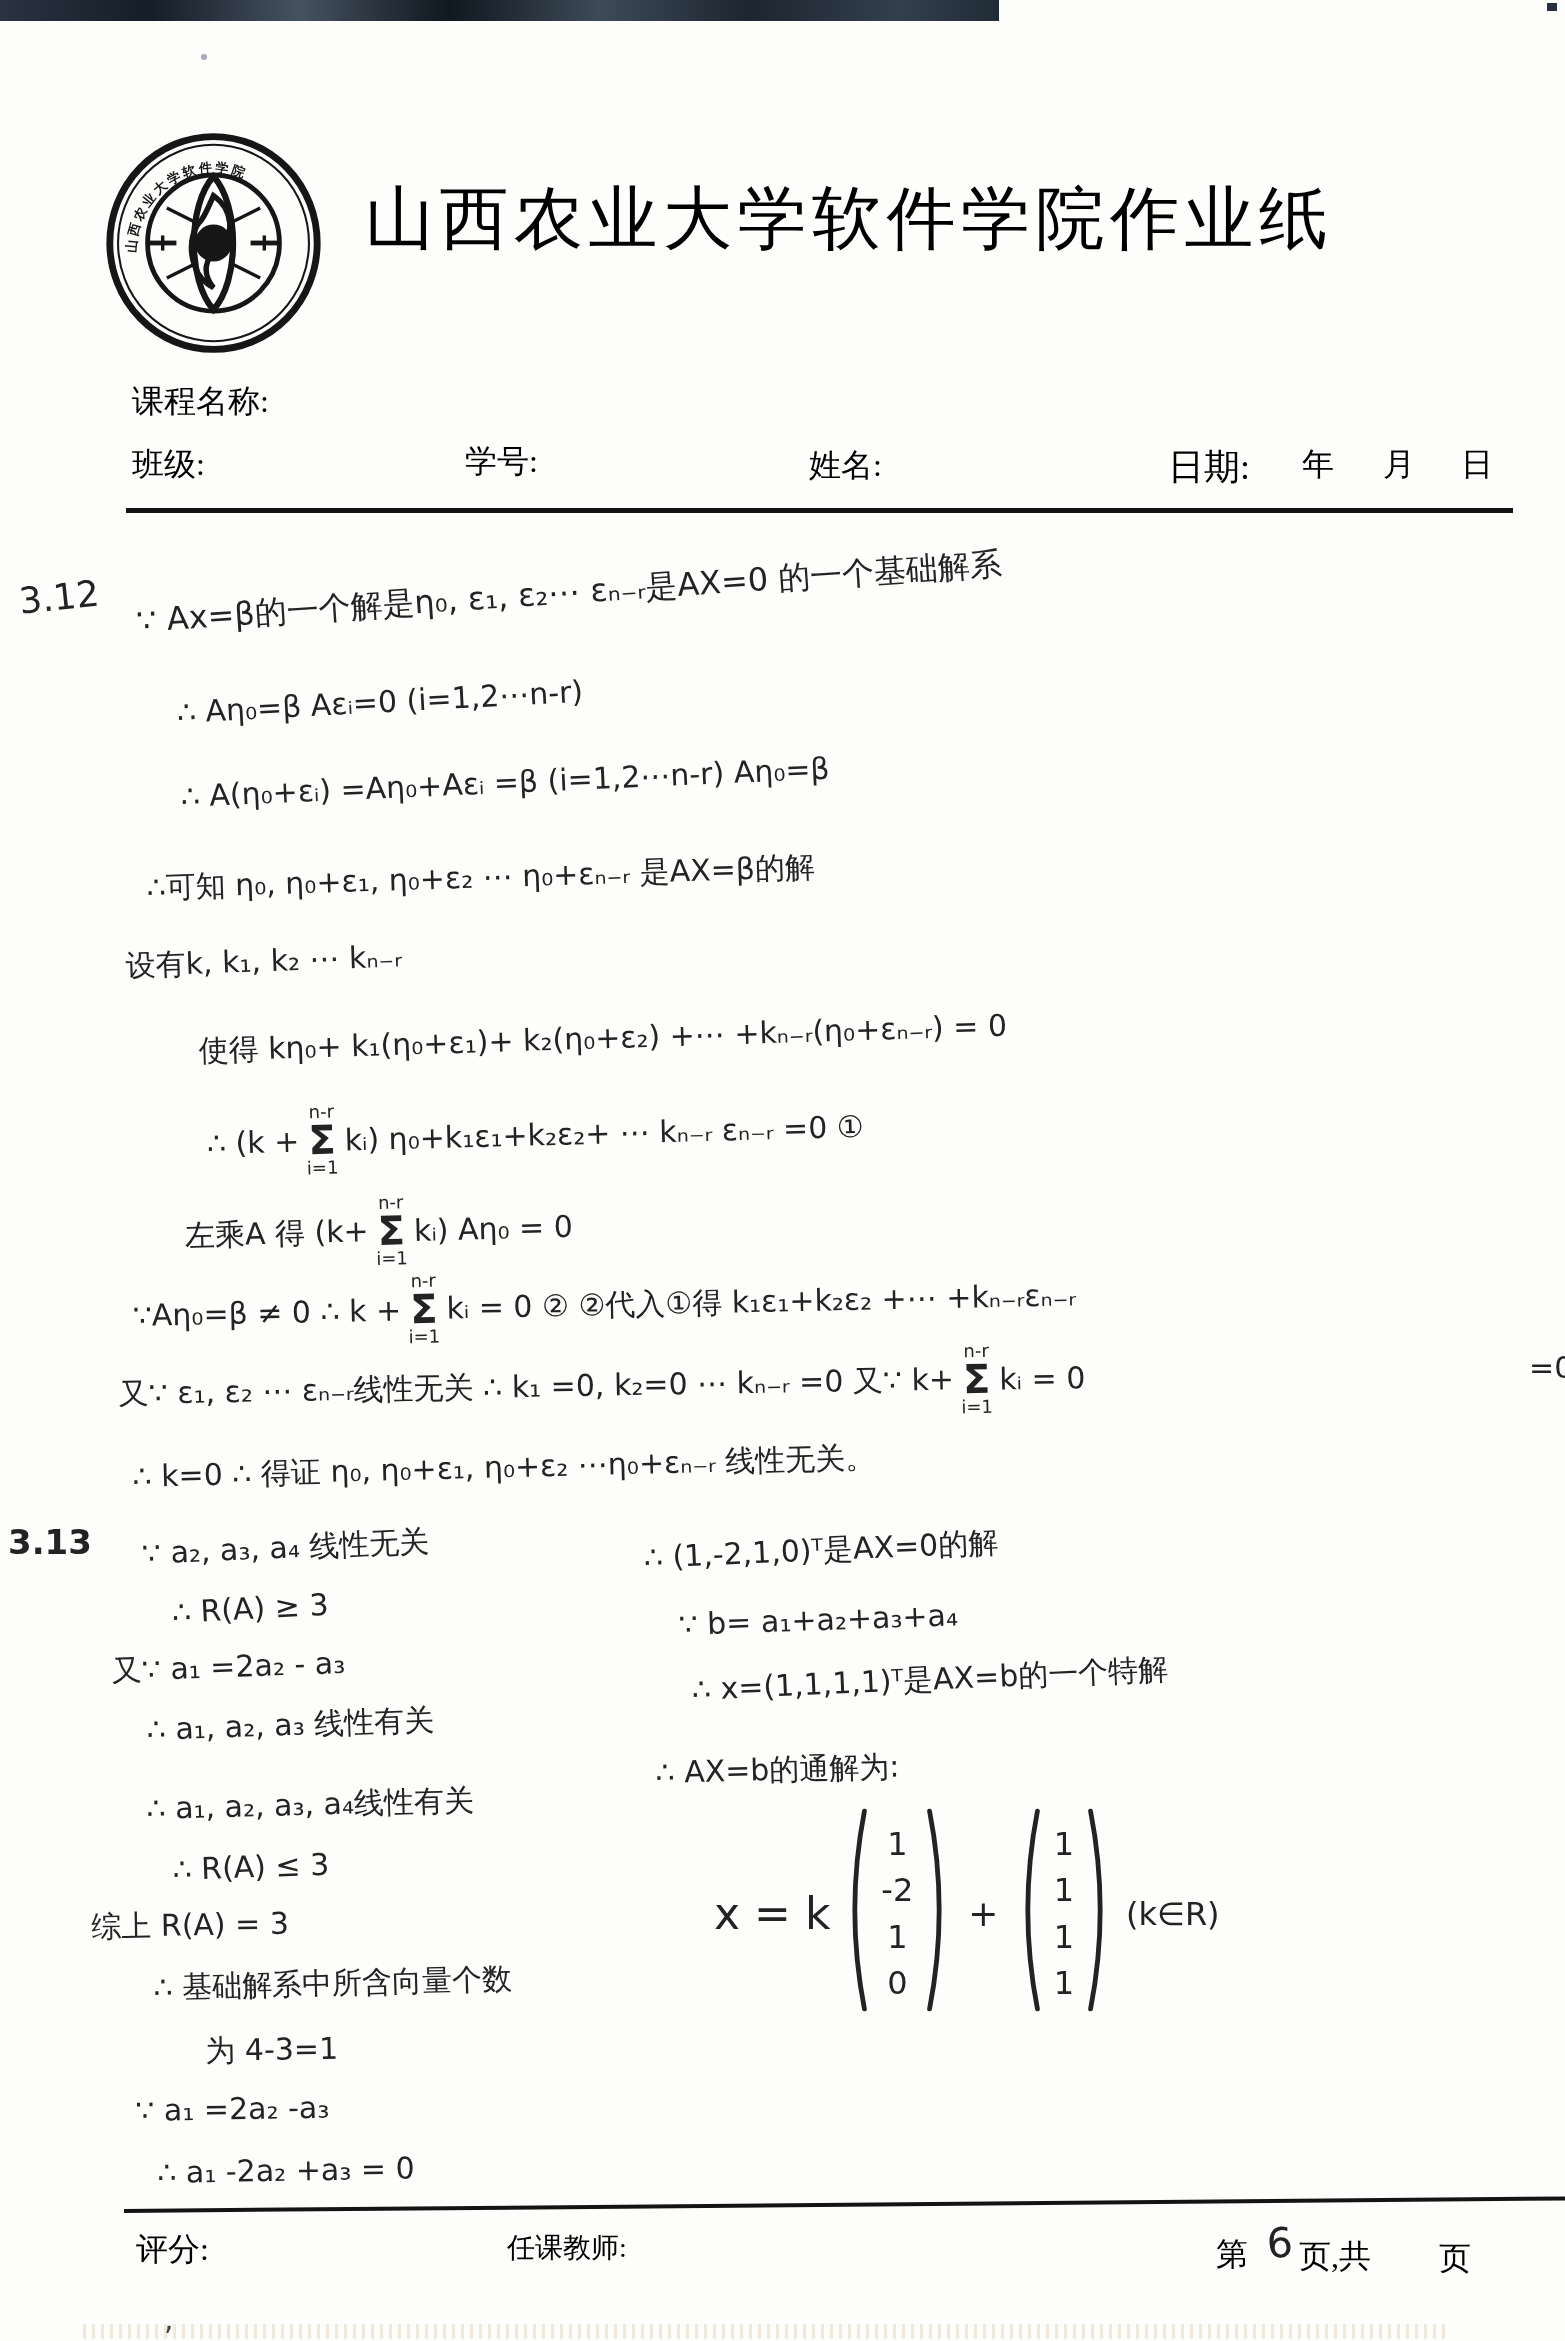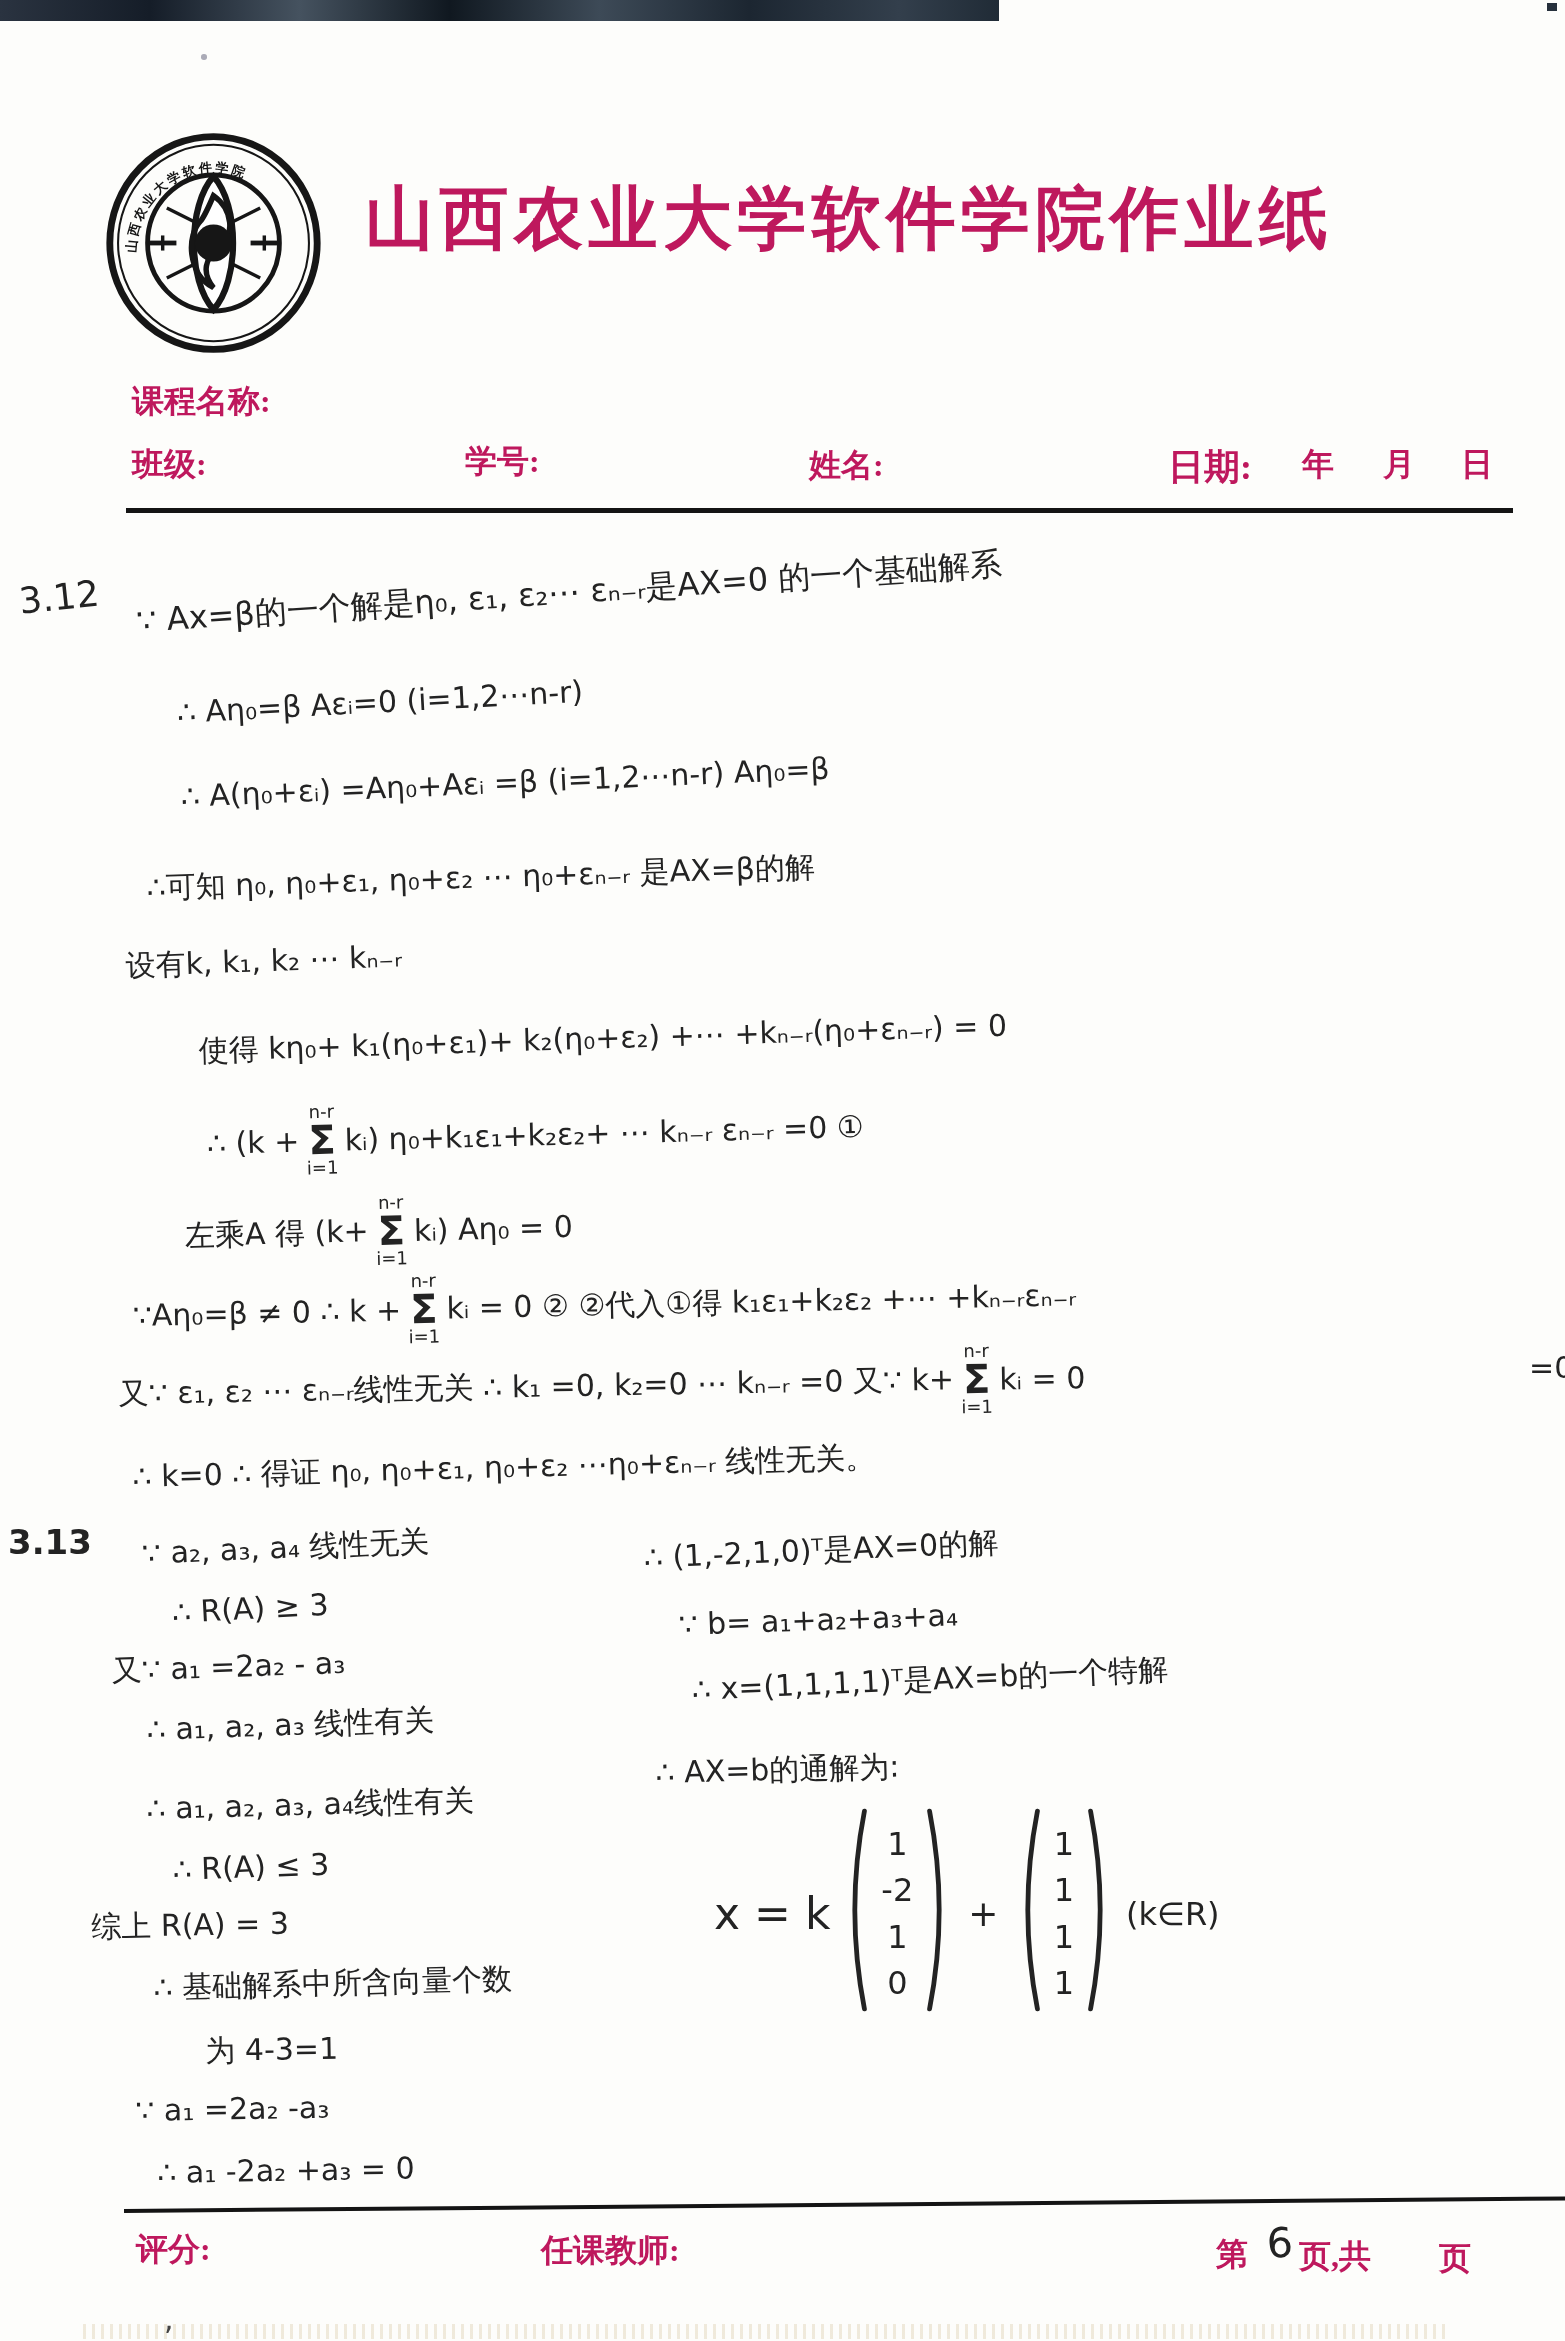--- a/index.html
+++ b/index.html
@@ -9,7 +9,7 @@
     font-family:"DejaVu Sans",sans-serif;
   }
   .abs{position:absolute;}
-  .printed{font-family:"Liberation Serif","DejaVu Serif",serif;font-weight:700;color:#be185d;}
+  .printed{font-family:"Liberation Serif","DejaVu Serif",serif;font-weight:400;color:#000000;}
   .hw{font-family:"DejaVu Sans",sans-serif;color:#232323;white-space:nowrap;font-size:30px;}
   .rot{transform-origin:left top;}
   .flexline{display:flex;align-items:center;}

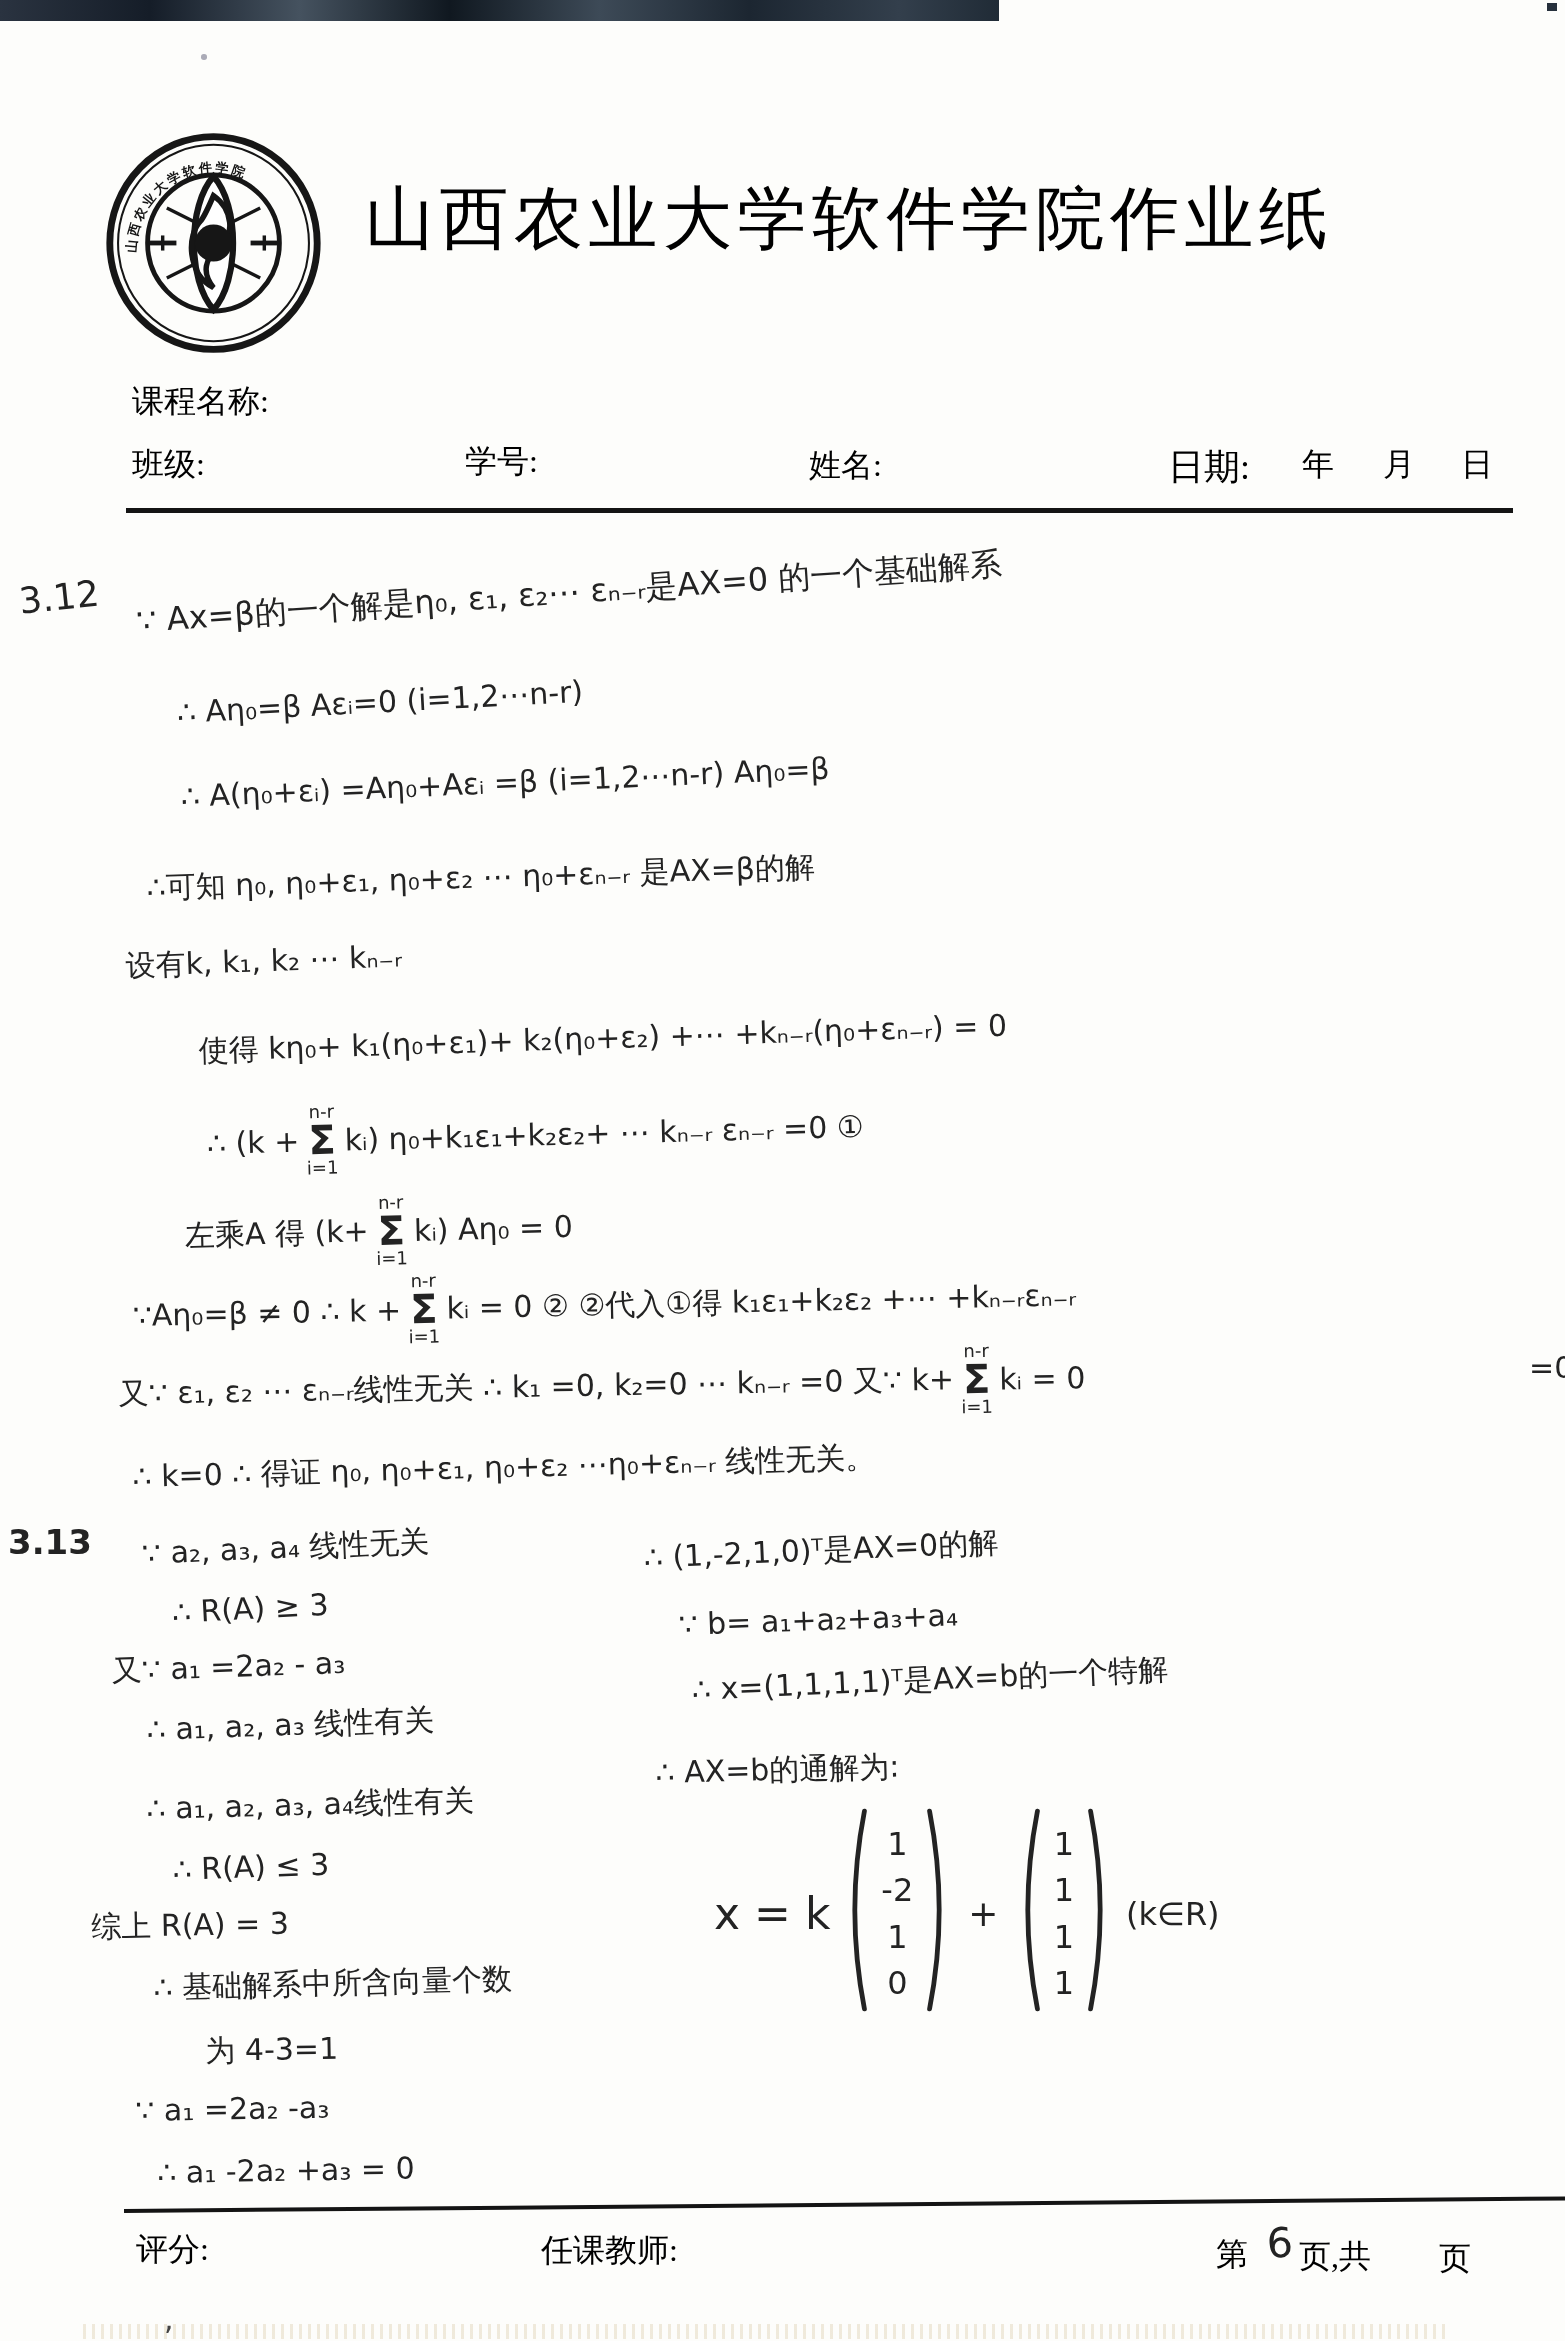--- a/index.html
+++ b/index.html
@@ -188,7 +188,7 @@
 
 <div class="abs divider rot" style="left:124px;top:2209px;width:1442px;height:4.1px;transform:rotate(-0.5deg);"></div>
 <div class="abs printed" style="left:136px;top:2228px;font-size:32px;">评分:</div>
-<div class="abs printed" style="left:541px;top:2229px;font-size:32px;">任课教师:</div>
+<div class="abs printed" style="left:507px;top:2229px;font-size:28px;">任课教师:</div>
 <div class="abs printed" style="left:1216px;top:2233px;font-size:32px;">第</div>
 <div class="abs hw rot" style="left:1265px;top:2220px;font-size:41px;transform:rotate(-4deg);">6</div>
 <div class="abs printed" style="left:1299px;top:2235px;font-size:32px;">页,共</div>

